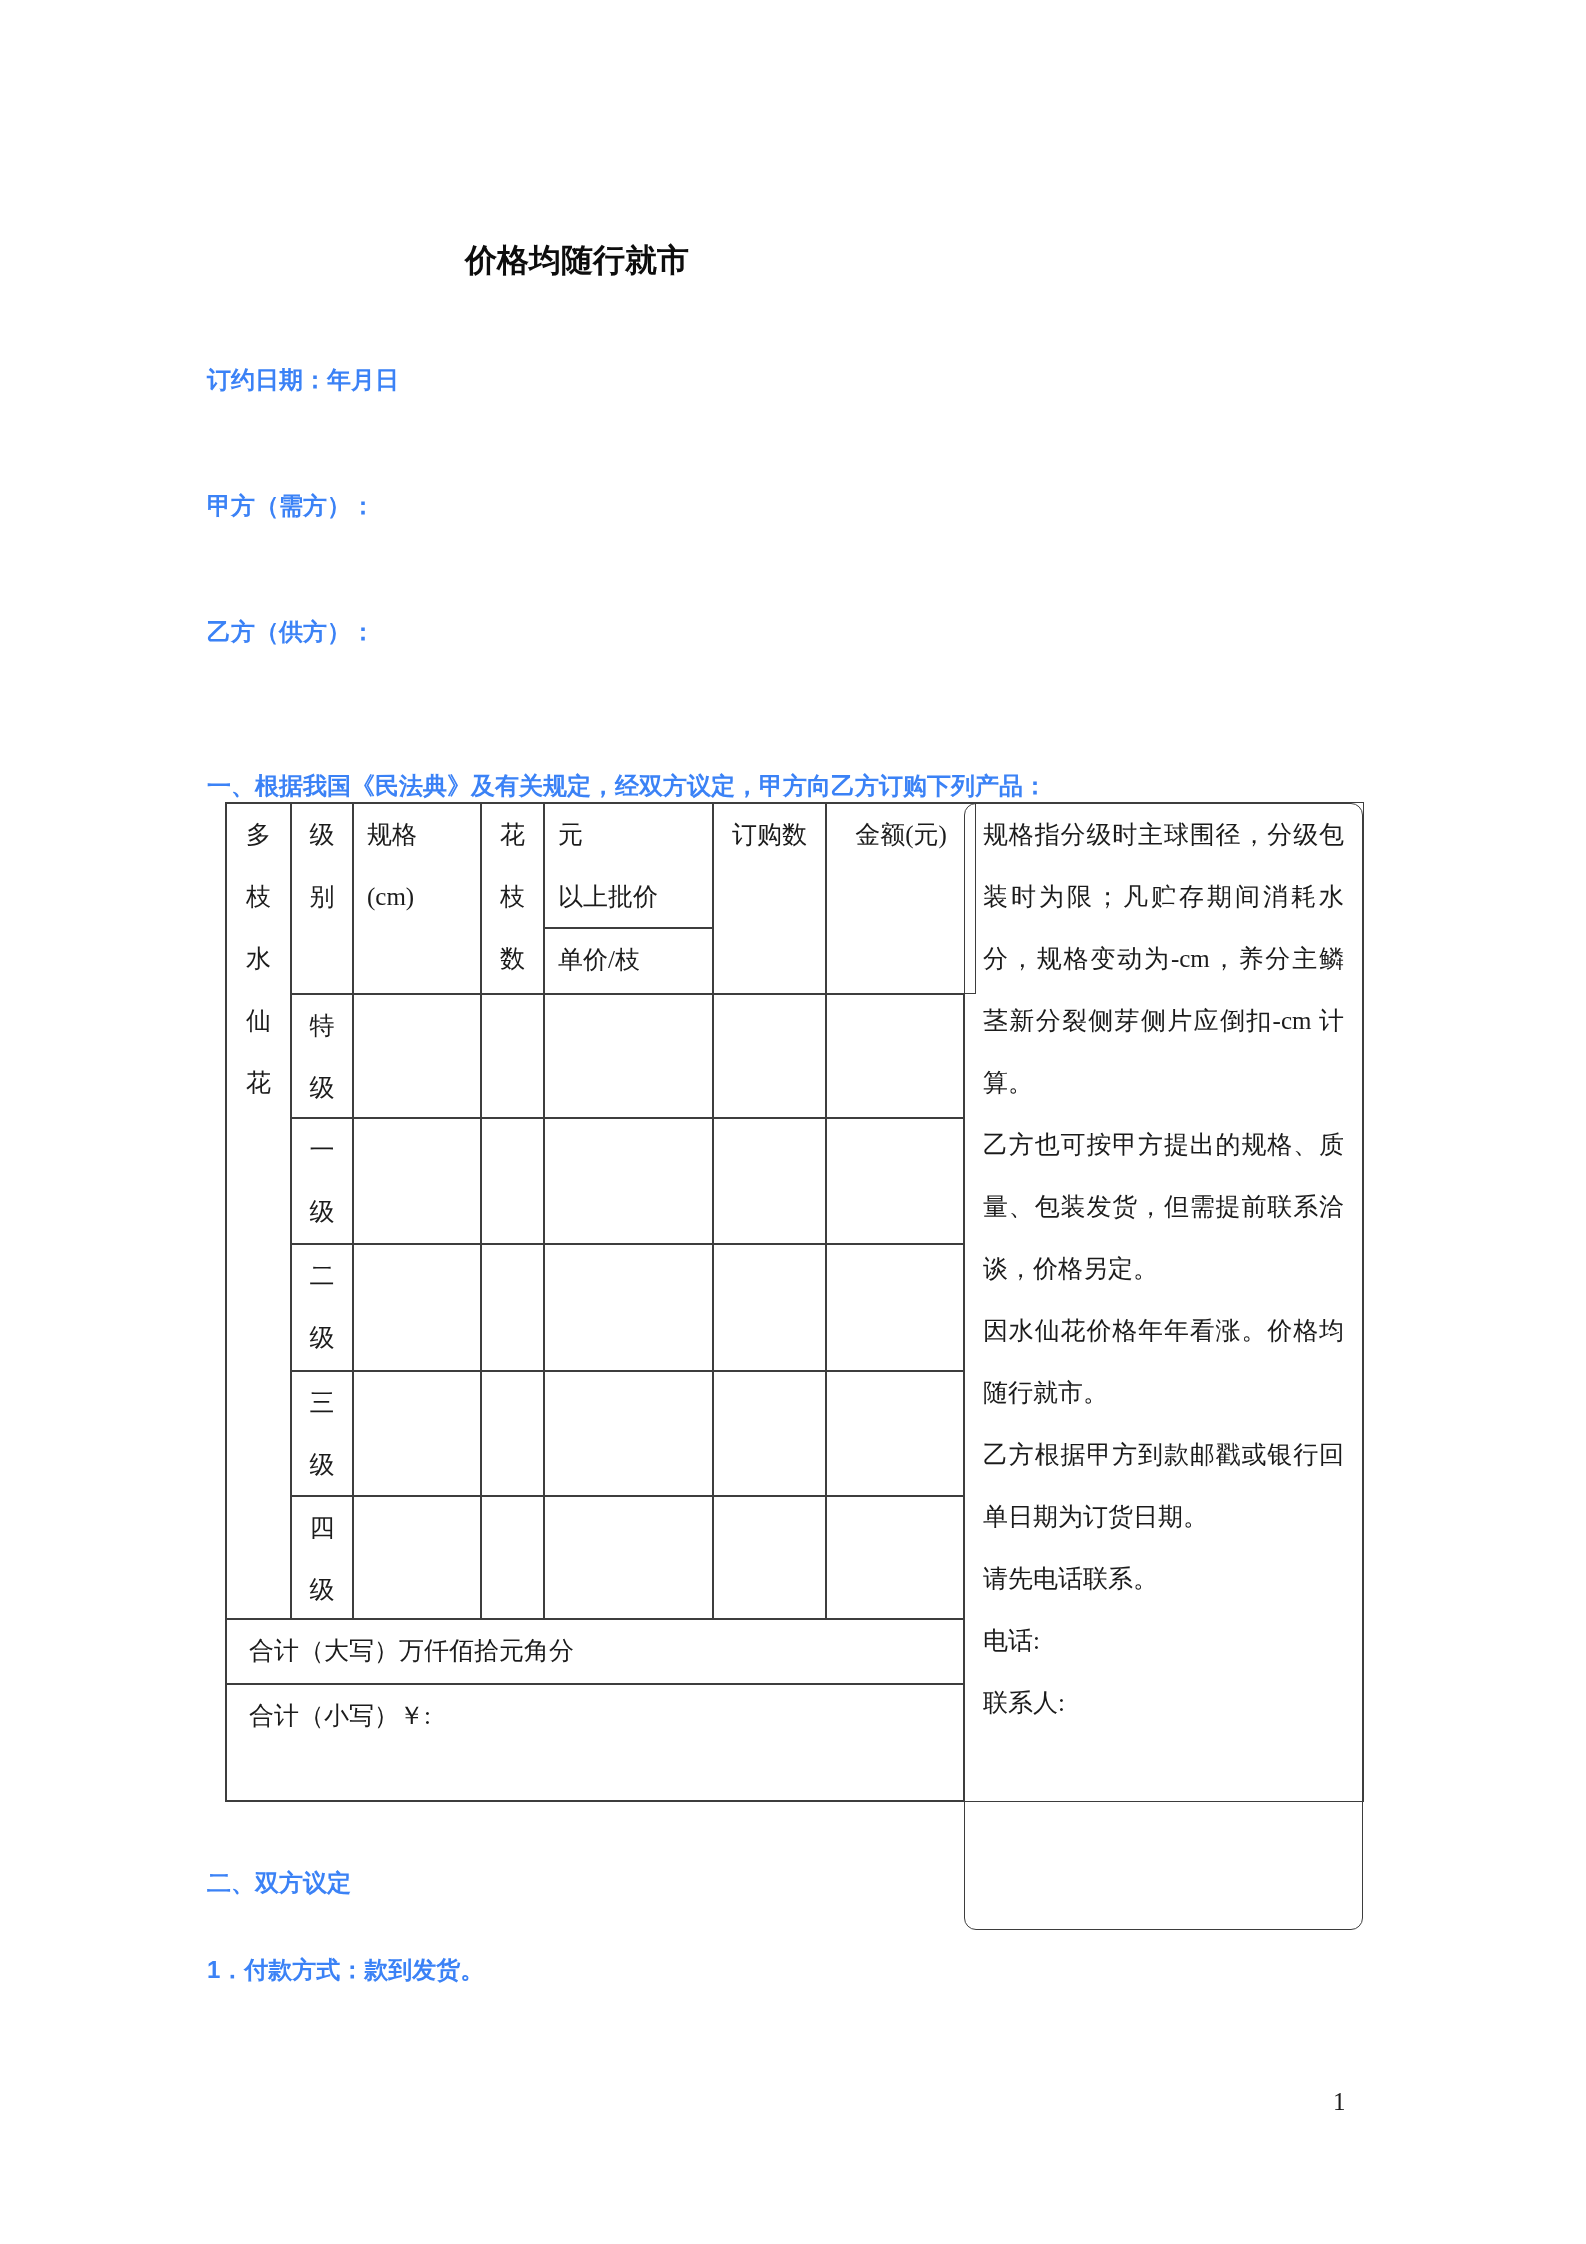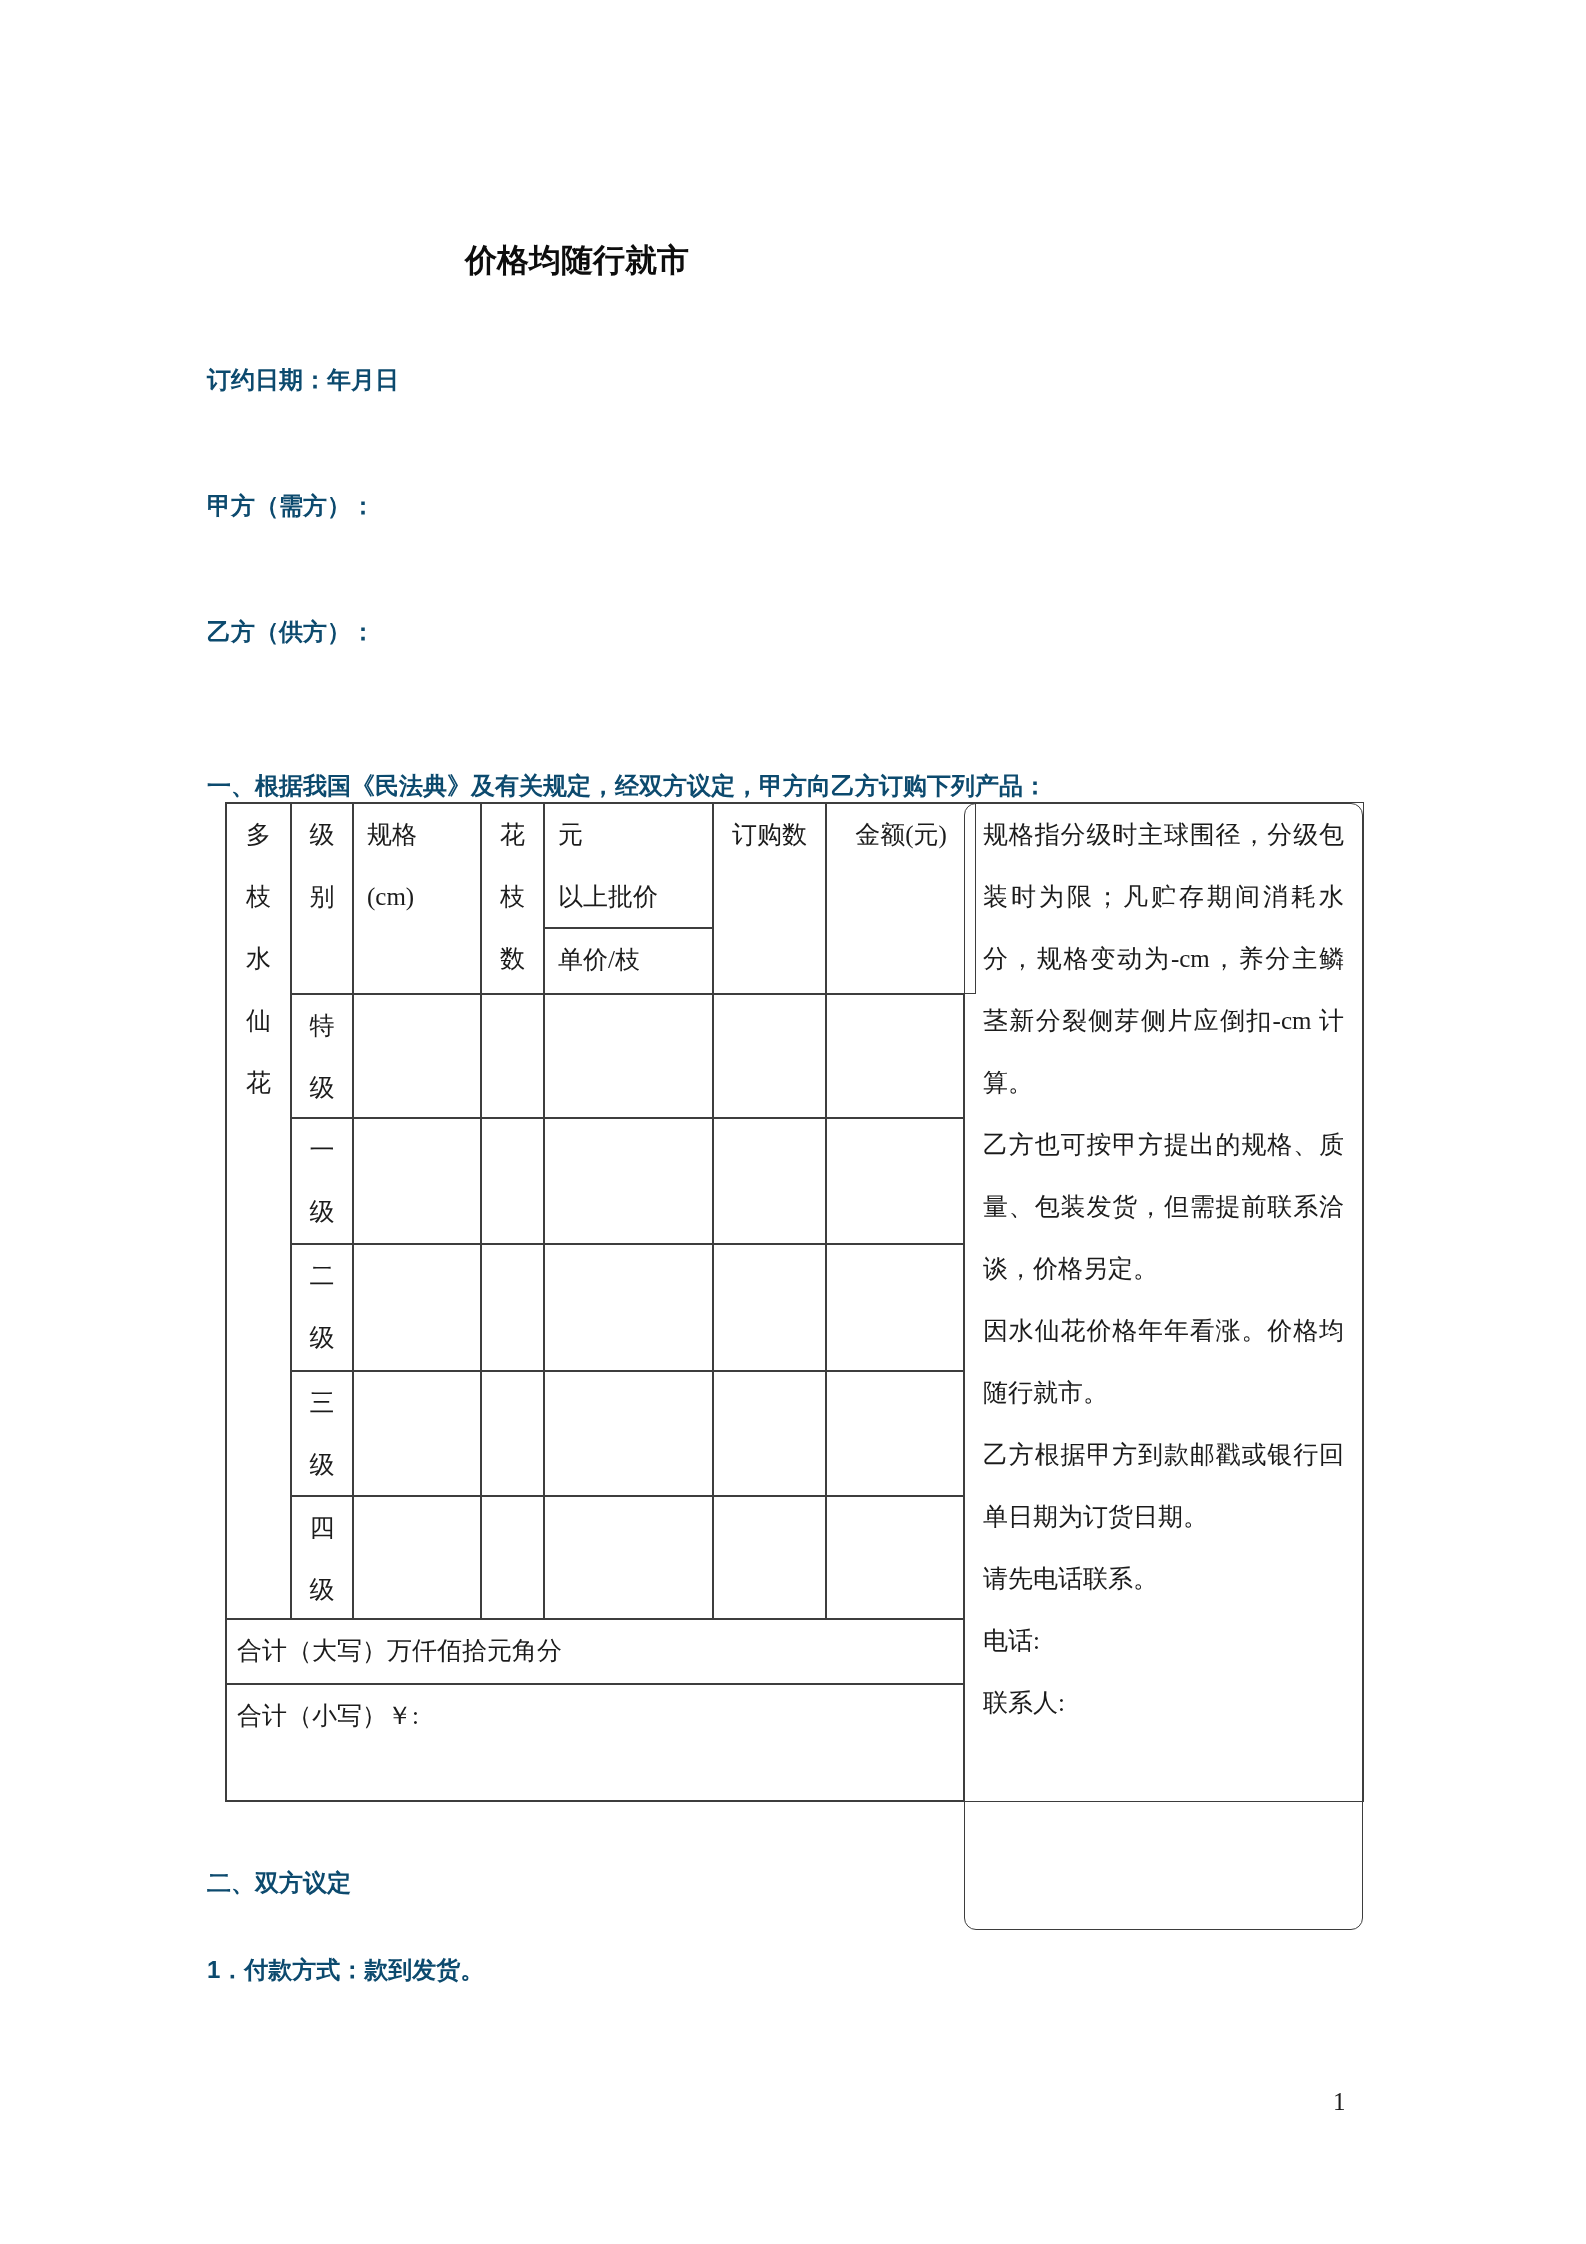--- a/index.html
+++ b/index.html
@@ -18,7 +18,7 @@
     font-weight:700;
     font-size:24px;
     line-height:40px;
-    color:#0c4a6e;
+    color:#3b82f6;
     white-space:nowrap;
   }
   .doc-title {

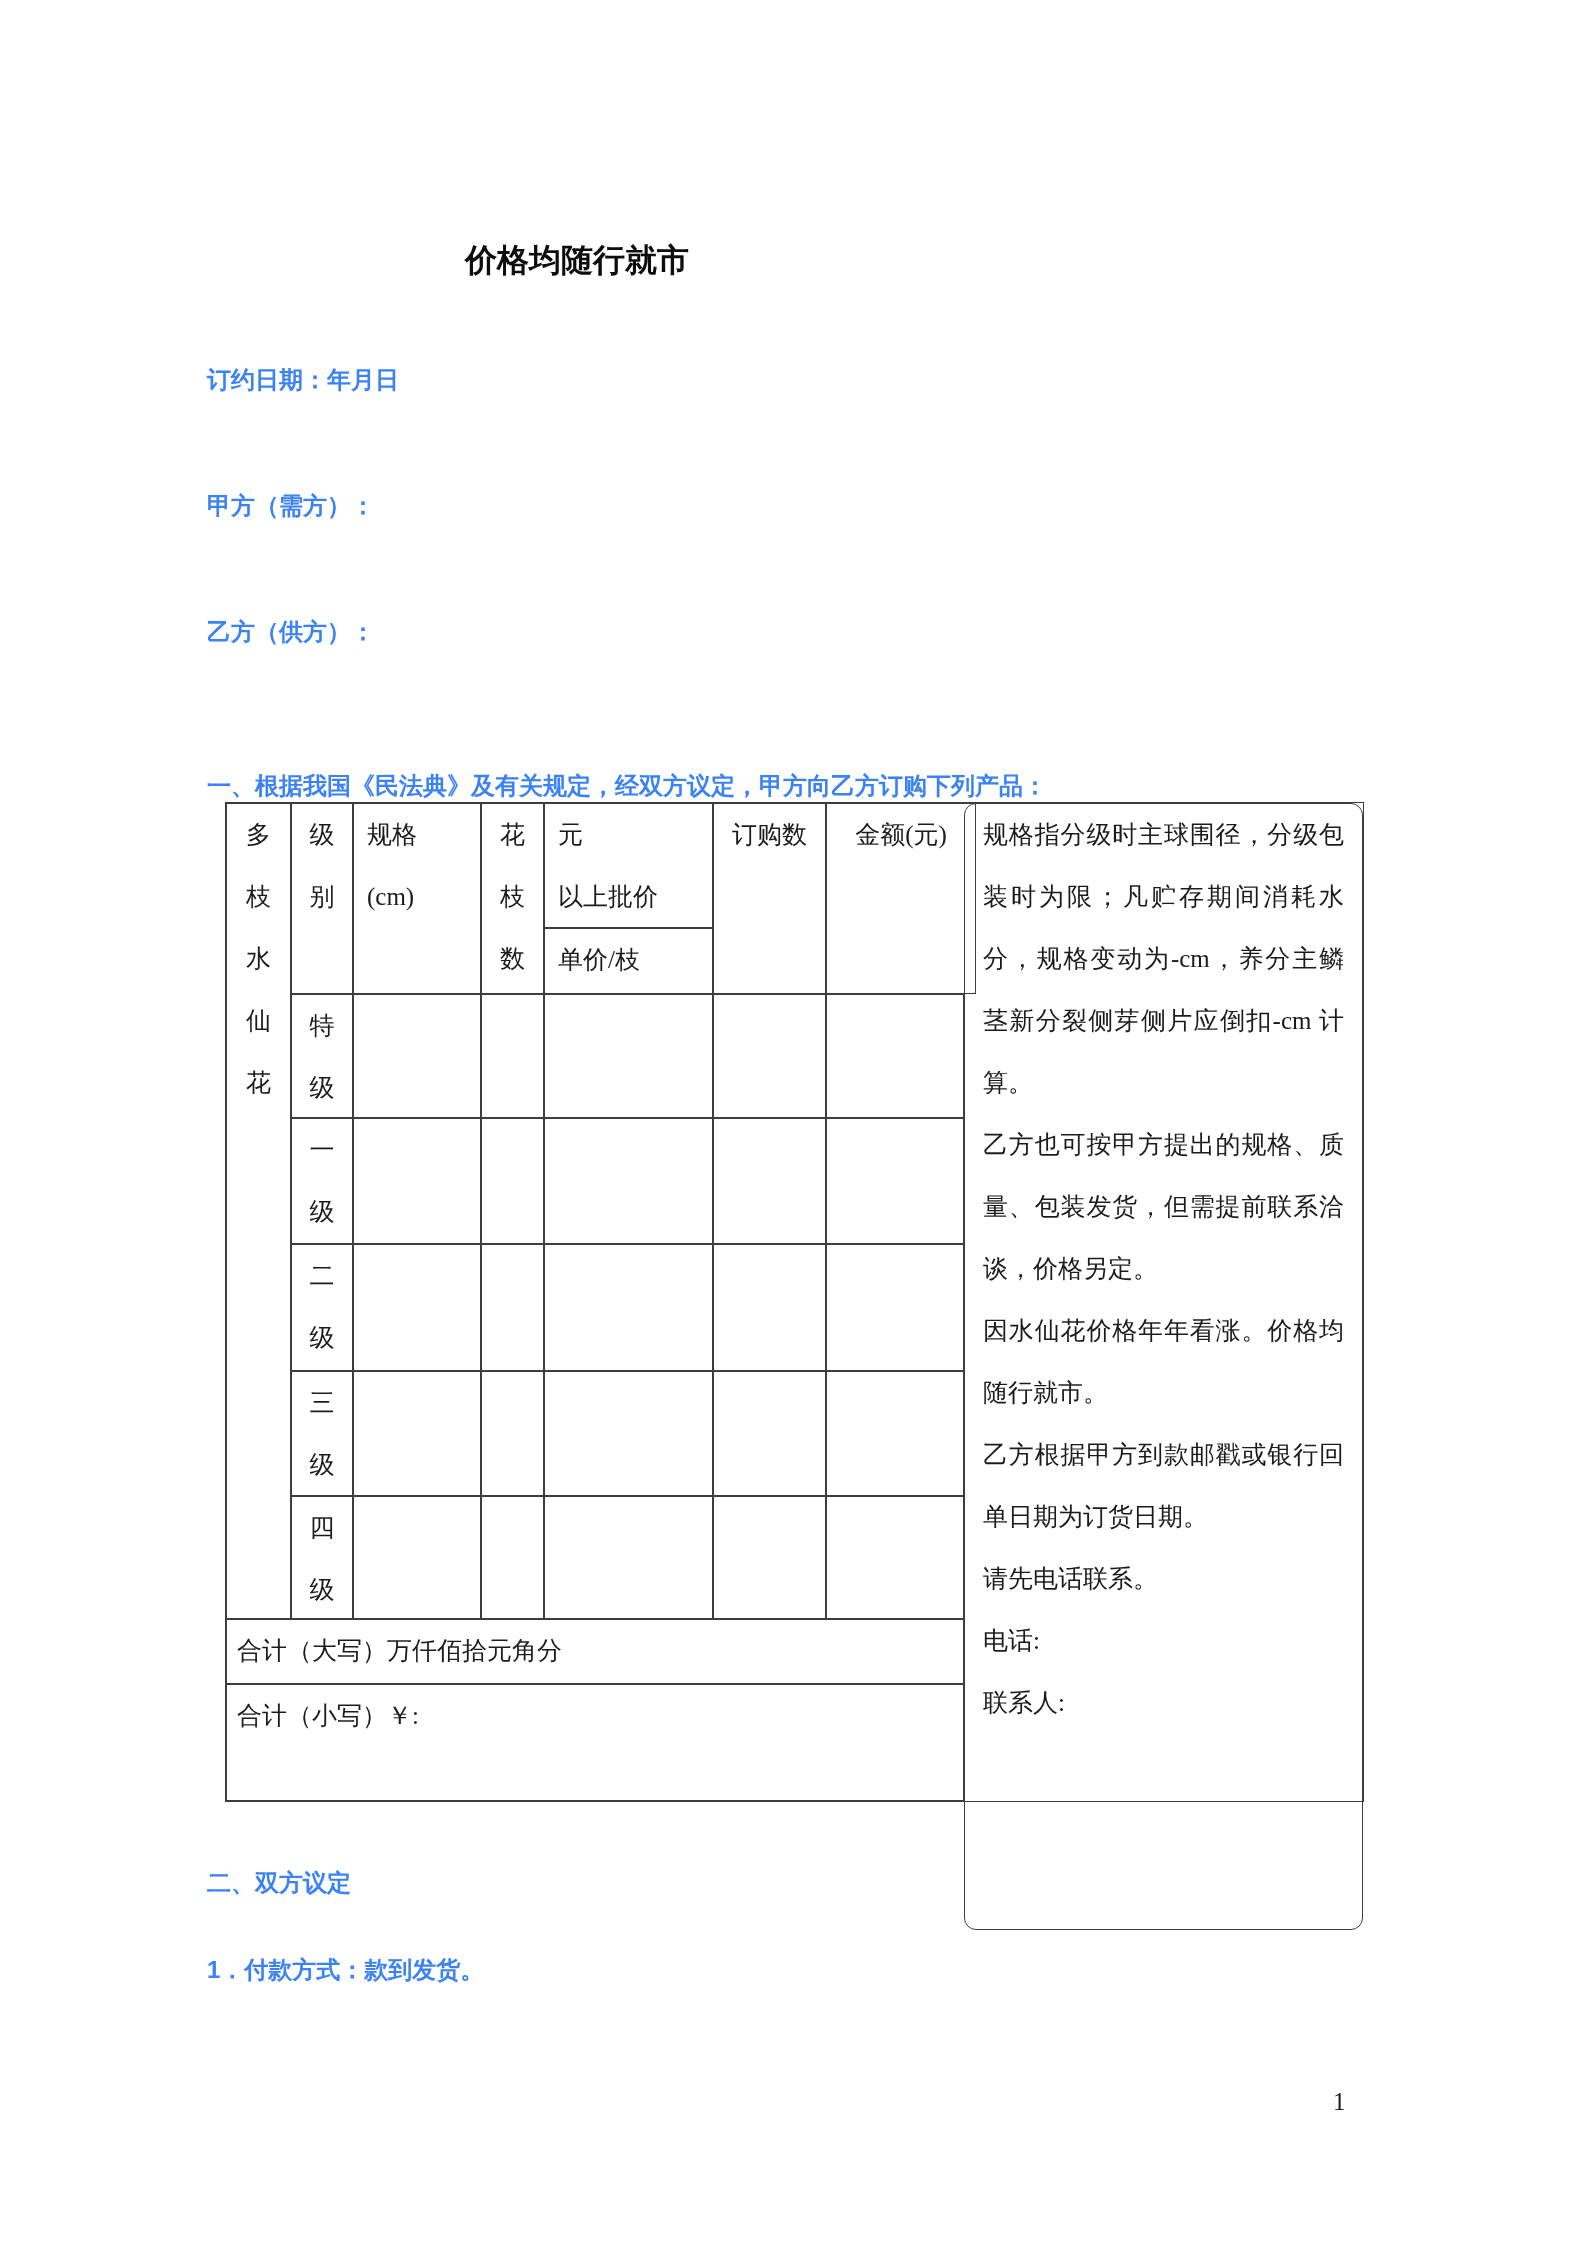--- a/index.html
+++ b/index.html
@@ -49,7 +49,7 @@
   }
   .c-center { text-align:center; }
   .c-left   { padding-left:13px; }
-  .c-pad22  { padding-left:10px; }
+  .c-pad22  { padding-left:22px; }
   .cell-notes {
     padding:0 18px;
     text-align:justify;

